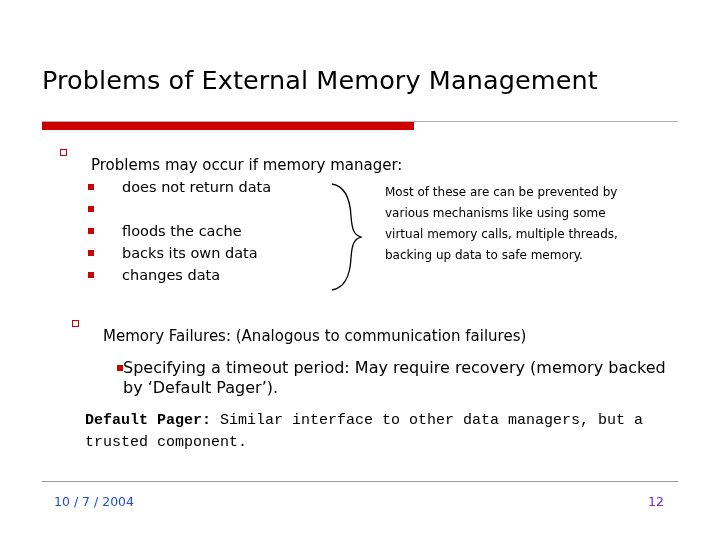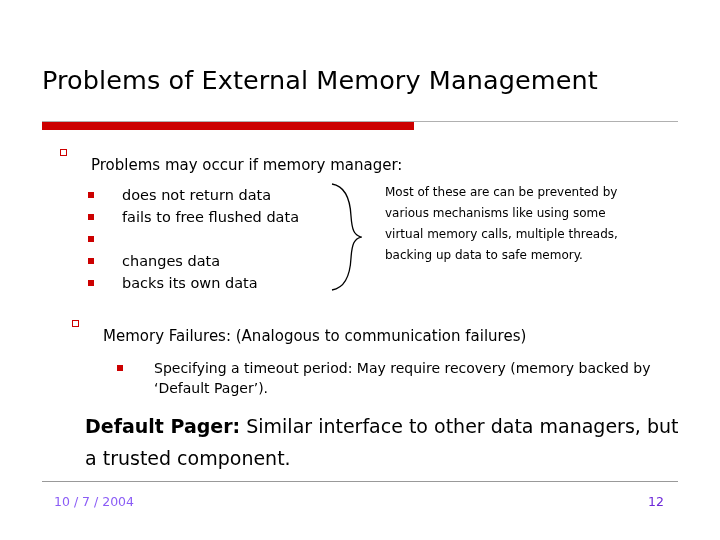--- a/index.html
+++ b/index.html
@@ -82,7 +82,7 @@
   .sublist {
     position: absolute;
     left: 88px;
-    top: 184px;
+    top: 176px;
     width: 250px;
   }
   .sub-item {

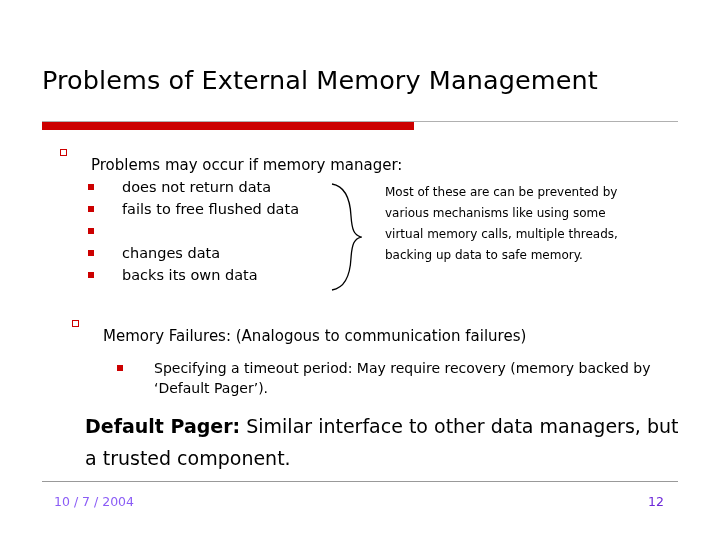--- a/index.html
+++ b/index.html
@@ -191,7 +191,6 @@
     </div>
     <div class="sub-item">
       <span class="sq-solid"></span>
-      <span class="sub-text">fails to free flushed data</span>
     </div>
     <div class="sub-item">
       <span class="sq-solid"></span>

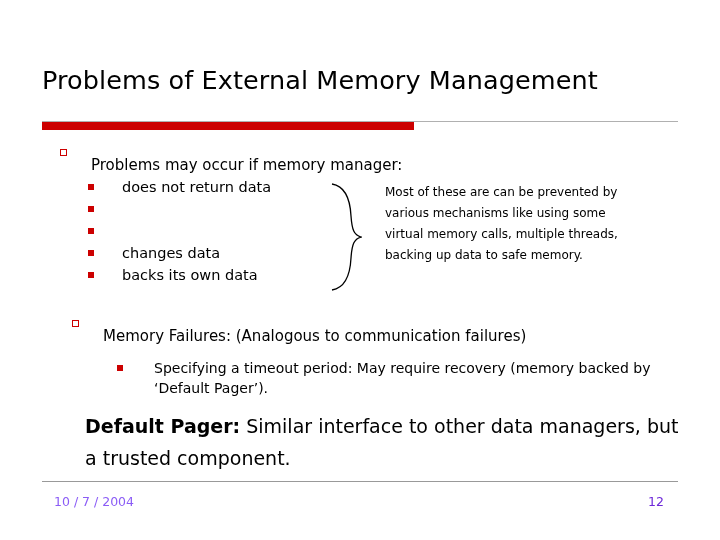--- a/index.html
+++ b/index.html
@@ -194,6 +194,7 @@
     </div>
     <div class="sub-item">
       <span class="sq-solid"></span>
+      <span class="sub-text">floods the cache</span>
     </div>
     <div class="sub-item">
       <span class="sq-solid"></span>

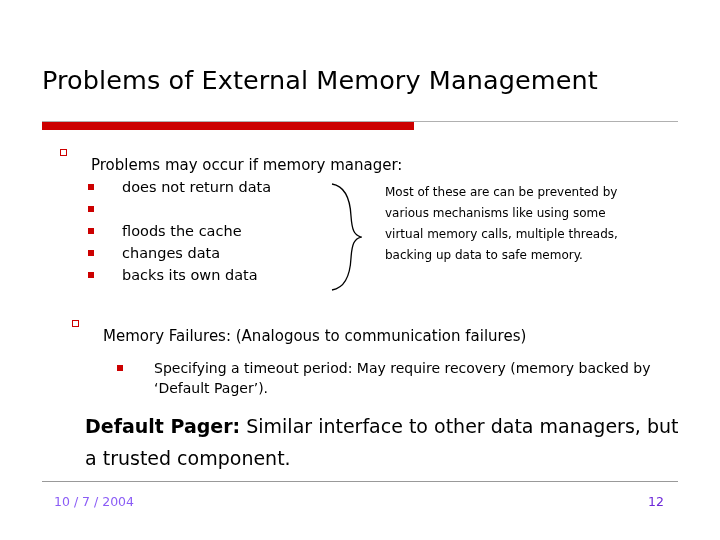--- a/index.html
+++ b/index.html
@@ -198,11 +198,11 @@
     </div>
     <div class="sub-item">
       <span class="sq-solid"></span>
+      <span class="sub-text">backs its own data</span>
+    </div>
+    <div class="sub-item">
+      <span class="sq-solid"></span>
       <span class="sub-text">changes data</span>
-    </div>
-    <div class="sub-item">
-      <span class="sq-solid"></span>
-      <span class="sub-text">backs its own data</span>
     </div>
   </div>
 

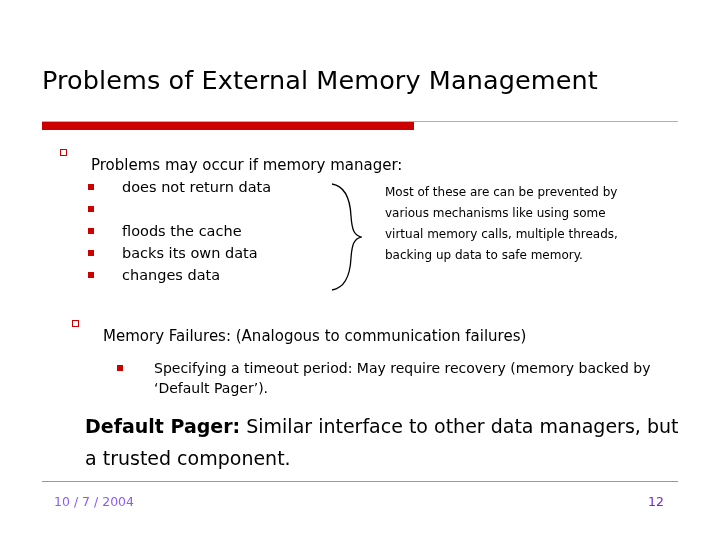--- a/index.html
+++ b/index.html
@@ -130,9 +130,8 @@
   }
   .deep .sq-solid { margin-top: 7px; }
   .deep-text {
-    font-size: 14px;
+    font-size: 16px;
     line-height: 20px;
-    margin-left: 31px;
     width: 545px;
   }
   .defpara {

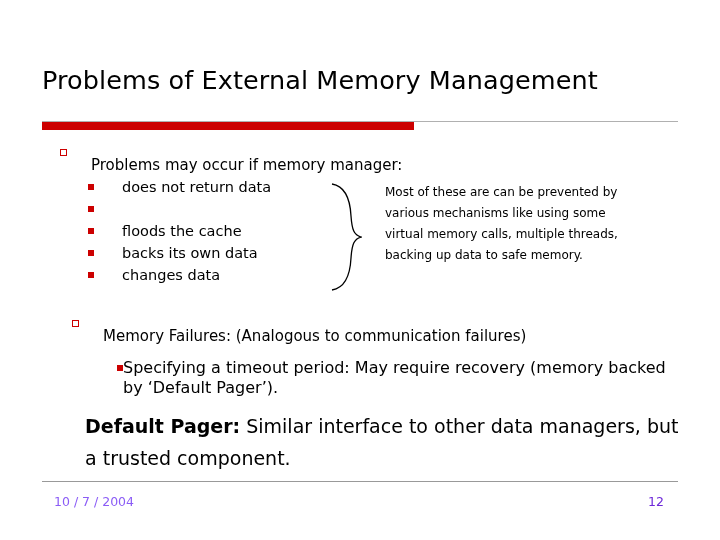--- a/index.html
+++ b/index.html
@@ -139,8 +139,9 @@
     left: 85px;
     top: 410px;
     width: 600px;
-    font-size: 19px;
-    line-height: 32px;
+    font-size: 15px;
+    line-height: 22px;
+    font-family: Liberation Mono, monospace;
   }
   .defpara b {
     font-weight: bold;

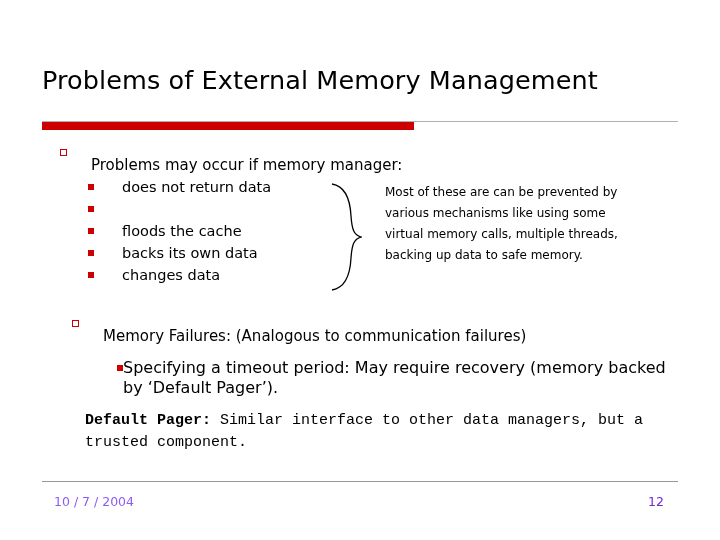--- a/index.html
+++ b/index.html
@@ -159,7 +159,7 @@
     left: 54px;
     top: 494px;
     font-size: 12.5px;
-    color: #8b5cf6;
+    color: #1d4ed8;
   }
   .footer-page {
     position: absolute;

